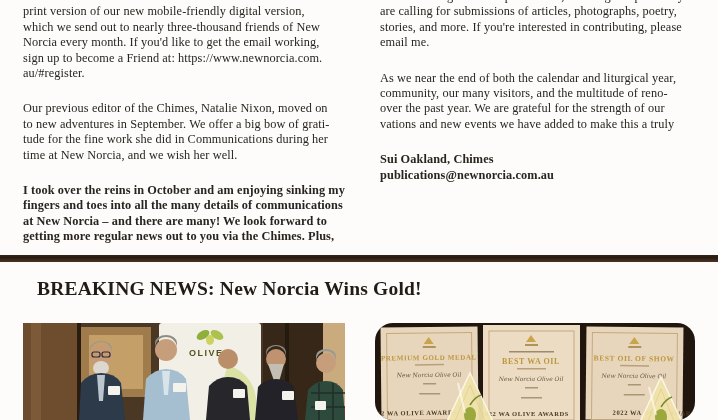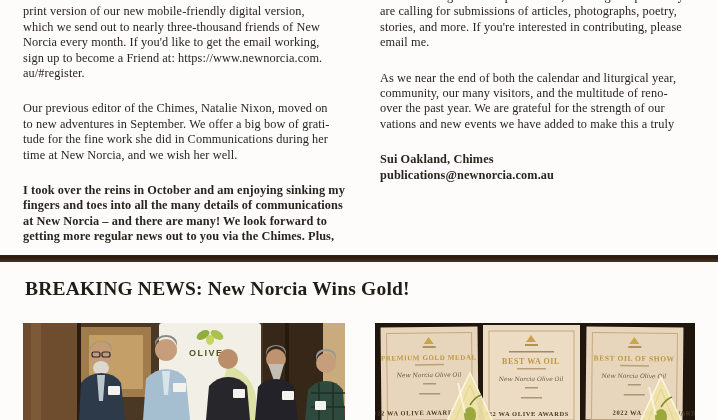--- a/index.html
+++ b/index.html
@@ -19,7 +19,7 @@
     background-color:#352317;
   }
   .headline{
-    position:absolute;left:25px;top:278px;
+    position:absolute;left:37px;top:278px;
     font-size:19.5px;font-weight:bold;color:#221c16;letter-spacing:0.2px;
     white-space:nowrap;
   }

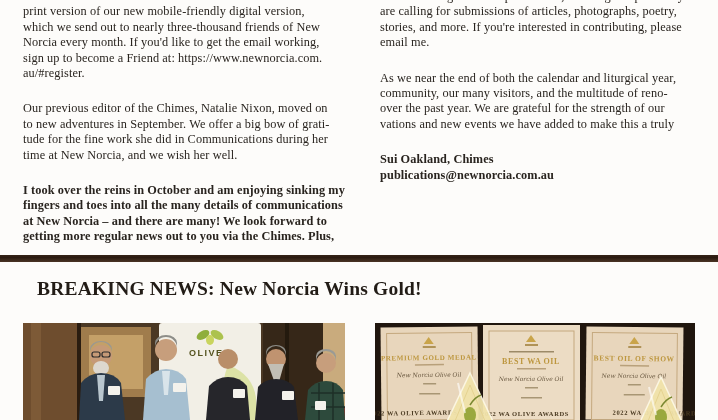--- a/index.html
+++ b/index.html
@@ -25,7 +25,7 @@
   }
   .photo{position:absolute;top:323px;overflow:hidden;}
   .photo-left{left:23px;width:322px;height:97px;}
-  .photo-right{left:375px;width:320px;height:97px;}
+  .photo-right{left:375px;width:320px;height:97px;border-radius:18px;}
   svg{display:block;}
   .cert-heading{font-family:"Liberation Serif",serif;font-weight:bold;letter-spacing:0.6px;}
   .cert-cursive{font-family:"DejaVu Serif",serif;font-style:italic;}

